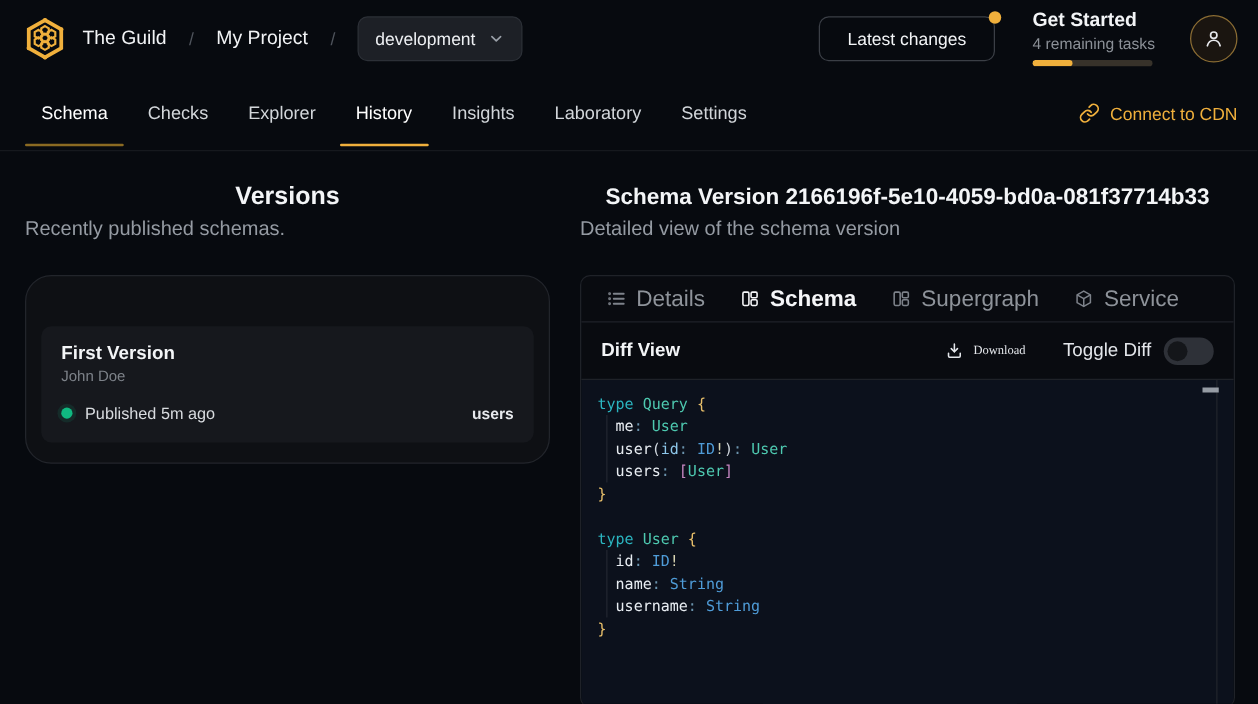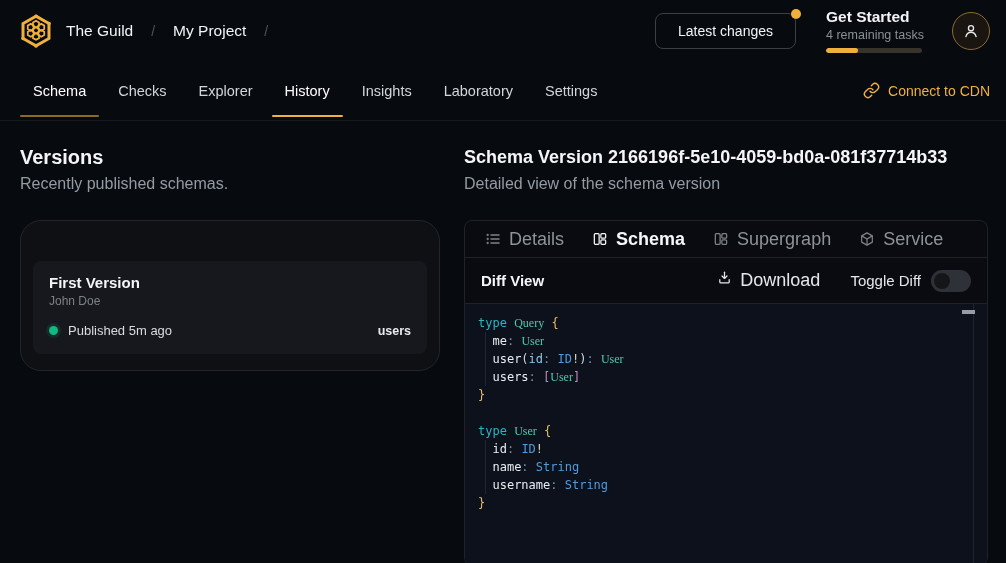--- a/index.html
+++ b/index.html
@@ -143,6 +143,14 @@
       <span class="crumb-sep">/</span>
       <span class="crumb">My Project</span>
       <span class="crumb-sep">/</span>
+      <span class="target-select">
+        <span>development</span>
+        <span>
+          <svg width="14" height="14" viewBox="0 0 24 24" fill="none" stroke="#9aa0a8" stroke-width="2.2" stroke-linecap="round" stroke-linejoin="round">
+              <path d="M6 9l6 6 6-6"></path>
+            </svg>
+        </span>
+      </span>
     </nav>
 
     <div class="topbar-right">

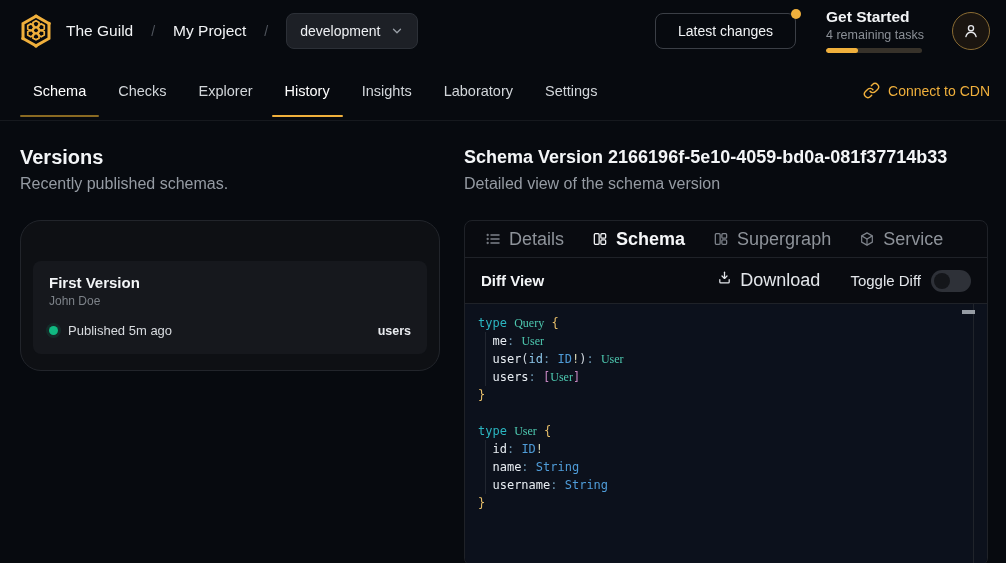--- a/index.html
+++ b/index.html
@@ -50,7 +50,7 @@
   .content { flex:1; display:flex; padding:0 18px 0 20px; min-height:0; }
   .left-col { width:420px; flex:none; }
   .right-col { flex:1; margin-left:24px; min-width:0; }
-  .section-title { margin:25px 0 7px; font-size:20px; line-height:22px; font-weight:700; color:#f3f5f7; }
+  .section-title { margin:25px 0 7px; font-size:20px; line-height:22px; font-weight:700; color:#f3f5f7;text-align:center; }
   .right-col .section-title { font-size:18px; }
   .section-sub { margin:0 0 27px; font-size:16px; color:#959ba3; }
 

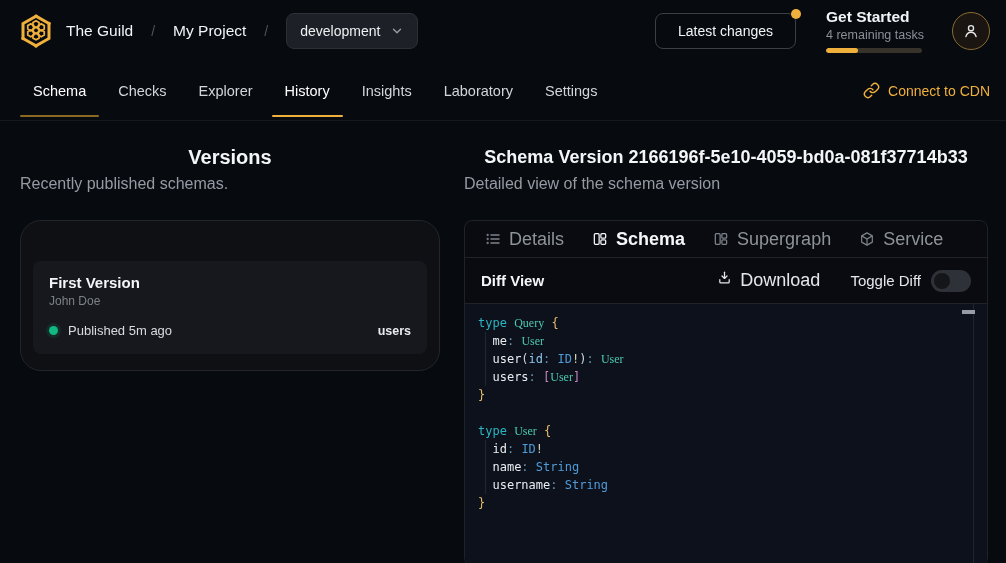--- a/index.html
+++ b/index.html
@@ -78,8 +78,8 @@
     border-bottom:1px solid #1f2228; flex:none; }
   .diff-title { font-size:15px; font-weight:700; color:#f3f5f7; }
   .diff-actions { margin-left:auto; display:flex; align-items:center; }
-  .download-btn { display:flex; gap:8px; font-size:18px; color:#e4e7eb;
-    background:none; border:none; font-family:Liberation Sans, sans-serif; cursor:pointer; }
+  .download-btn { display:flex; align-items:center; gap:8px; font-size:10px; color:#e4e7eb;
+    background:none; border:none; font-family:Liberation Serif, serif; cursor:pointer; }
   .toggle-label { font-size:15px; color:#e4e7eb; margin-left:30px; }
   .toggle { width:40px; height:22px; border-radius:11px; background:#2e3138; margin-left:10px;
     position:relative; cursor:pointer; flex:none; }

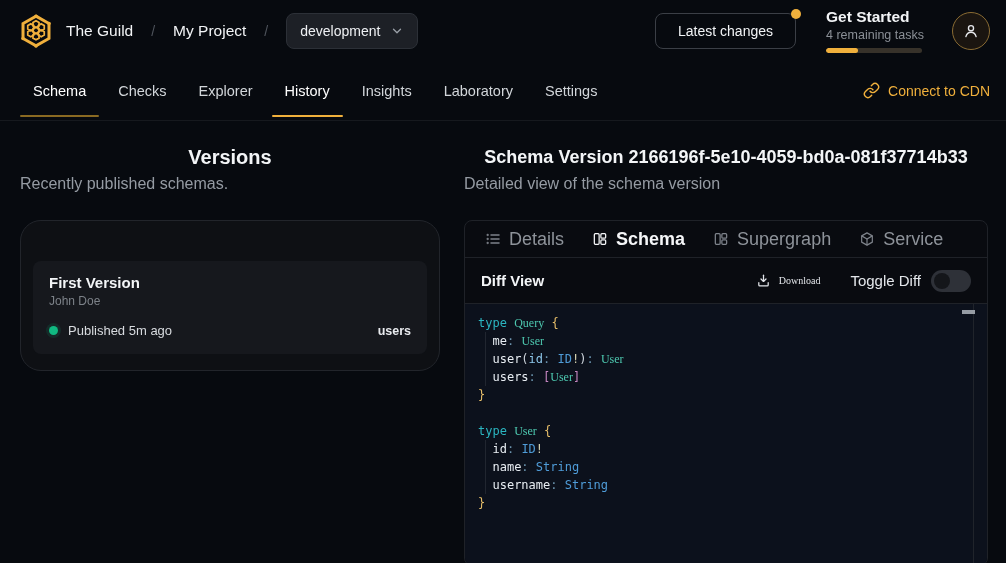--- a/index.html
+++ b/index.html
@@ -98,7 +98,7 @@
   .code-scroll-thumb { position:absolute; top:6px; right:12px; width:13px; height:4px; background:#969ca4; }
 
   .tok-kw     { color:#2bb5c0; }
-  .tok-typ    { color:#4ec9b0;font-family:Liberation Serif, serif; }
+  .tok-typ    { color:#4ec9b0; }
   .tok-scalar { color:#4f9cd8; }
   .tok-brace  { color:#e8bf6a; }
   .tok-bracket{ color:#c586c0; }

